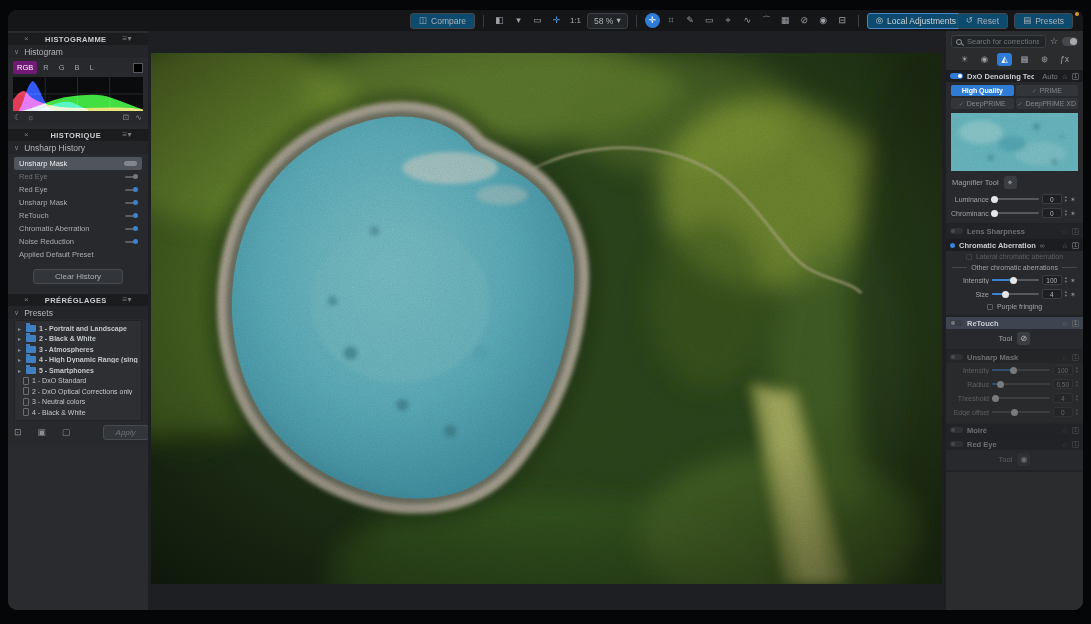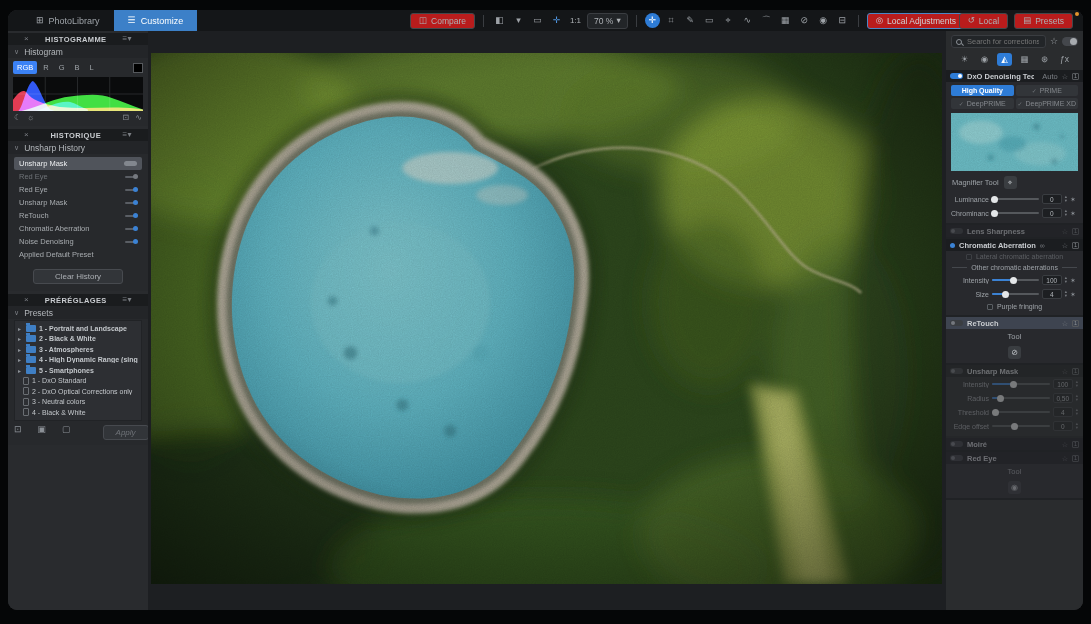--- a/index.html
+++ b/index.html
@@ -226,16 +226,6 @@
 <div class="window" data-name="app-window">
 
   <div class="topbar" data-name="top-toolbar">
-    <div class="tabs" data-name="workspace-tabs">
-      <div class="tab" data-name="tab-photolibrary">
-        <span class="i ic-pl" data-name="photolibrary-icon"></span>
-        <span data-name="tab-photolibrary-label">PhotoLibrary</span>
-      </div>
-      <div class="tab active" data-name="tab-customize">
-        <span class="i ic-cu" data-name="customize-icon"></span>
-        <span data-name="tab-customize-label">Customize</span>
-      </div>
-    </div>
 
     <div class="tbc" data-name="center-toolbar">
       <div class="tbtn" data-name="compare-button">

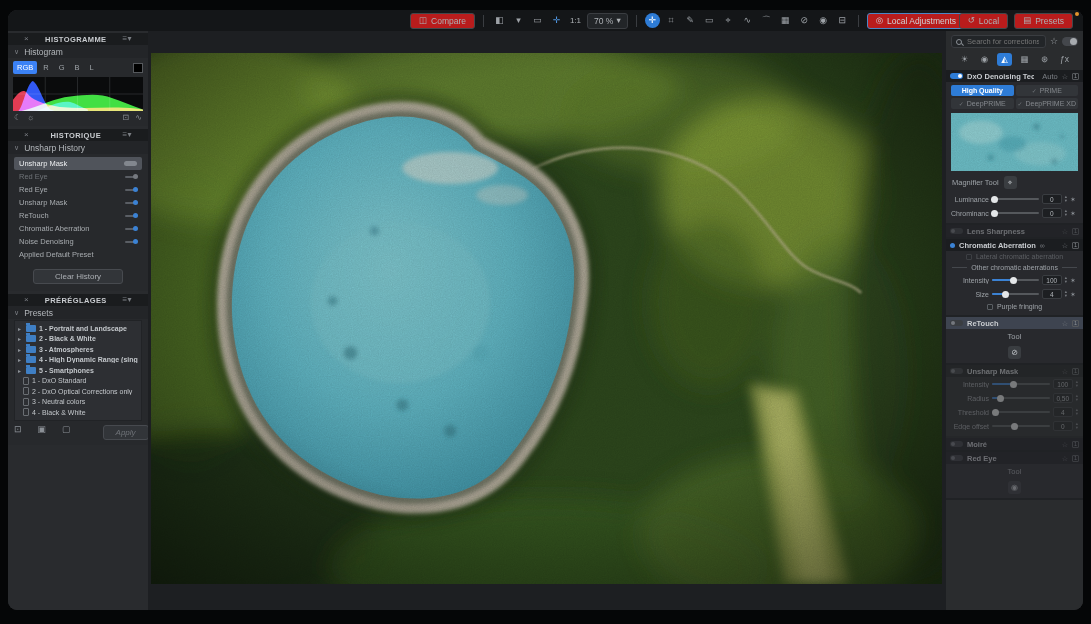--- a/index.html
+++ b/index.html
@@ -15,7 +15,7 @@
   .tbc{position:absolute;left:402px;top:0;height:21px;display:flex;align-items:center;gap:4px;}
   .tbr{position:absolute;right:10px;top:0;height:21px;display:flex;align-items:center;gap:6px;}
   .tbtn{display:flex;align-items:center;gap:4px;border:1px solid #44474b;border-radius:3px;
-    background:#b91c1c;color:#aeb2b6;font-size:8.5px;padding:2px 8px;} 
+    background:#0c4a6e;color:#aeb2b6;font-size:8.5px;padding:2px 8px;} 
   .tool{width:15px;height:15px;display:flex;align-items:center;justify-content:center;
     color:#9da2a7;font-size:9px;border-radius:3px;}
   .tool.blue{background:#2e7cd6;color:#fff;border-radius:50%;}

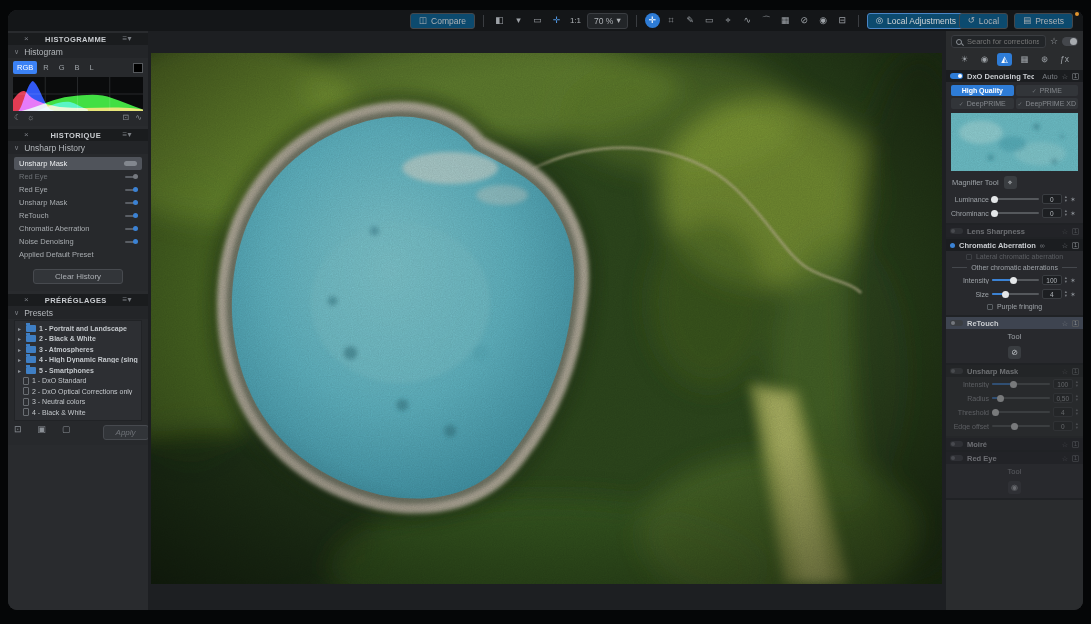--- a/index.html
+++ b/index.html
@@ -247,7 +247,7 @@
         </span>
       <span class="tool" data-name="zoom-1to1-button" style="font-size:8px;color:#aeb2b6;">1:1</span>
       <div class="zoombox" data-name="zoom-level-select">
-        <span data-name="zoom-level-value">70 %</span>
+        <span data-name="zoom-level-value">58 %</span>
         <span class="i ic-dd" data-name="chevron-down-icon"></span>
       </div>
       <span class="sep" data-name="divider"></span>

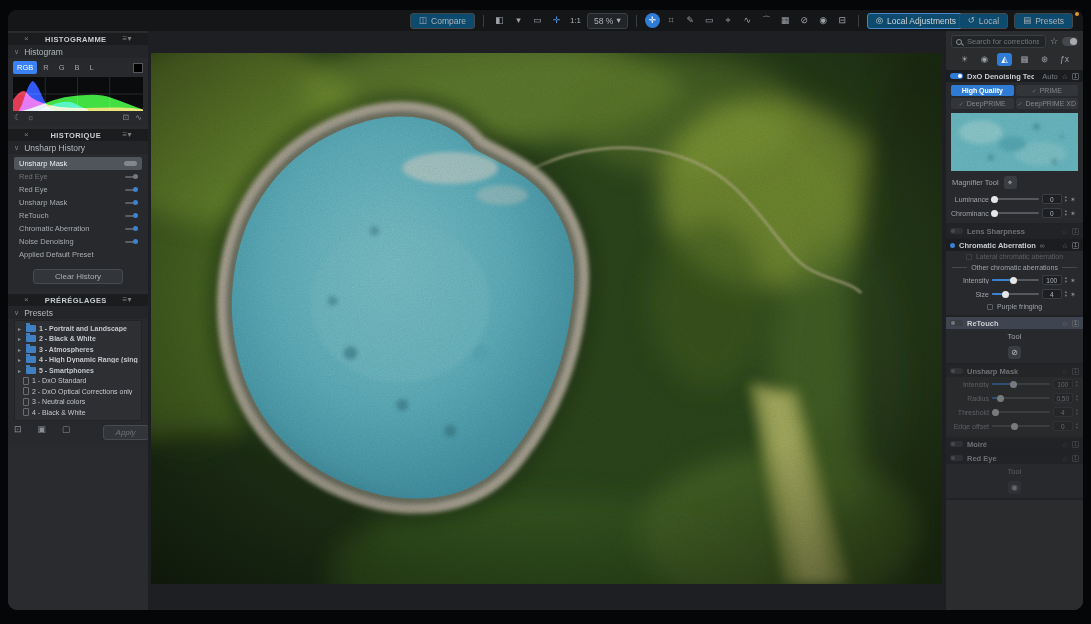--- a/index.html
+++ b/index.html
@@ -294,7 +294,7 @@
     <div class="tbr" data-name="right-toolbar">
       <div class="tbtn" data-name="reset-button">
         <span class="i ic-reset" data-name="reset-icon"></span>
-        <span data-name="reset-label">Local</span>
+        <span data-name="reset-label">Reset</span>
       </div>
       <div class="tbtn" data-name="presets-button">
         <span class="i ic-pr" data-name="presets-icon"></span>

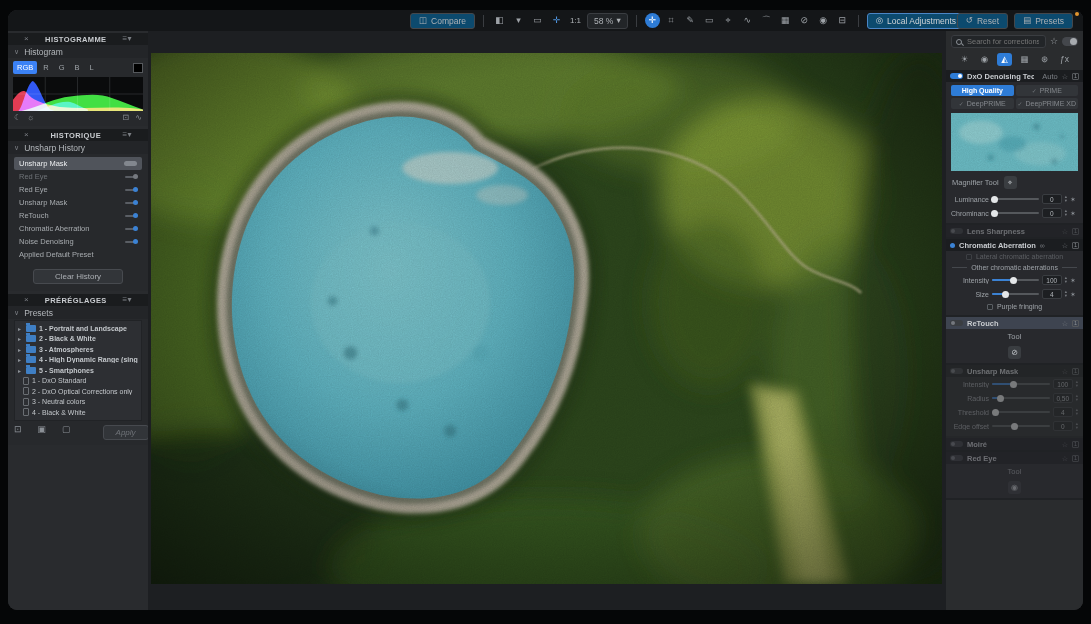--- a/index.html
+++ b/index.html
@@ -53,7 +53,7 @@
   .subrow .i{color:#7b7f84;font-size:7px;}
   .chanrow{display:flex;align-items:center;gap:2px;padding:3px 5px;}
   .chan{font-size:7.5px;color:#9ea3a8;padding:2px 4px;border-radius:2px;}
-  .chan.sel{background:#3b82f6;color:#fff;}
+  .chan.sel{background:#701a75;color:#fff;}
   .chanrow .spacer{flex:1;}
   .swatch{width:10px;height:10px;background:#000;border:1px solid #55585c;}
   .histo-wrap{padding:0 5px;}

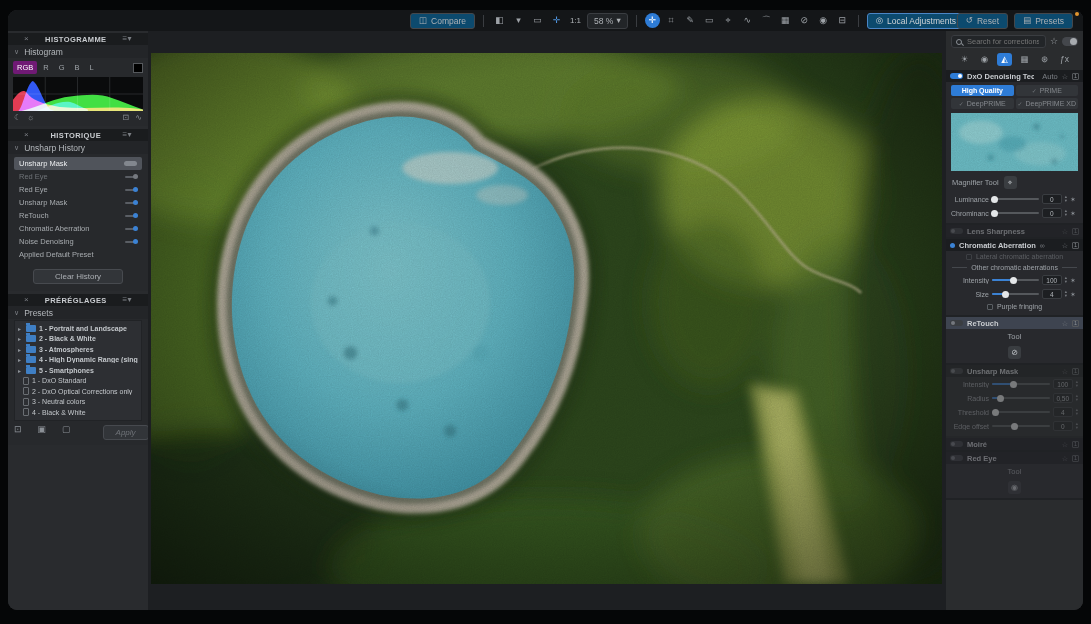--- a/index.html
+++ b/index.html
@@ -397,7 +397,7 @@
             </span>
         </div>
         <div class="hrow" data-name="history-item">
-          <span class="lbl">Noise Denoising</span>
+          <span class="lbl">Noise Reduction</span>
           <span class="mini-sl" data-name="mini-slider-icon">
               <span class="d"></span>
             </span>

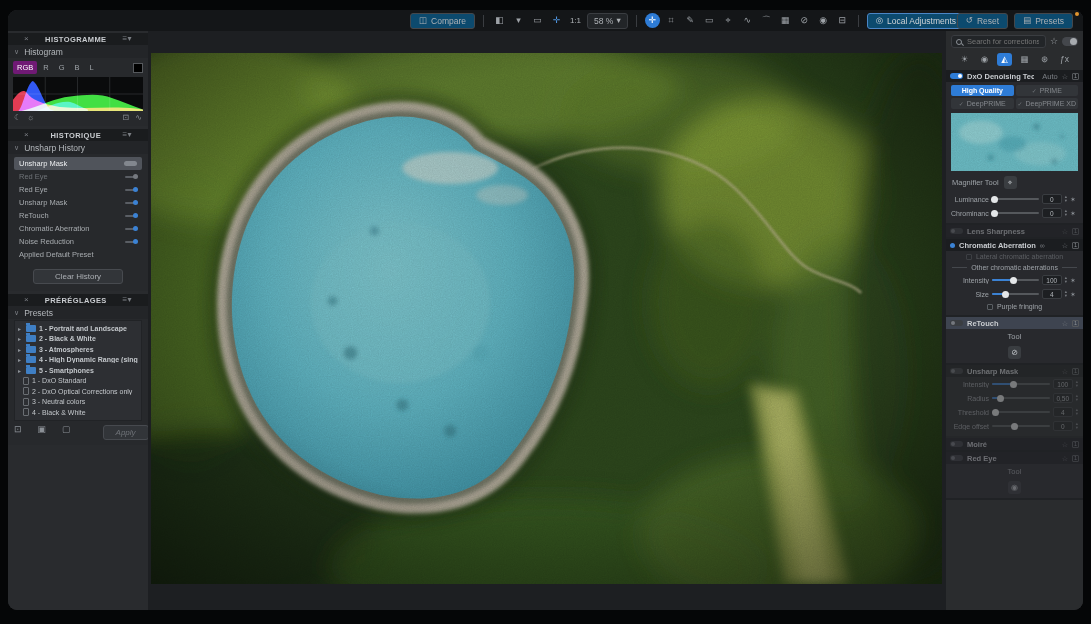--- a/index.html
+++ b/index.html
@@ -149,7 +149,7 @@
   .divider{display:flex;align-items:center;gap:4px;color:#9ea3a8;font-size:7px;padding:2px 6px;}
   .divider::before,.divider::after{content:"";flex:1;height:1px;background:#45484d;}
   .toolrow{display:flex;align-items:center;gap:5px;padding:3px 0 4px;justify-content:center;
-    color:#9ea3a8;font-size:7.5px;flex-direction:column;}
+    color:#9ea3a8;font-size:7.5px;}
 </style>
 </head>
 <body>

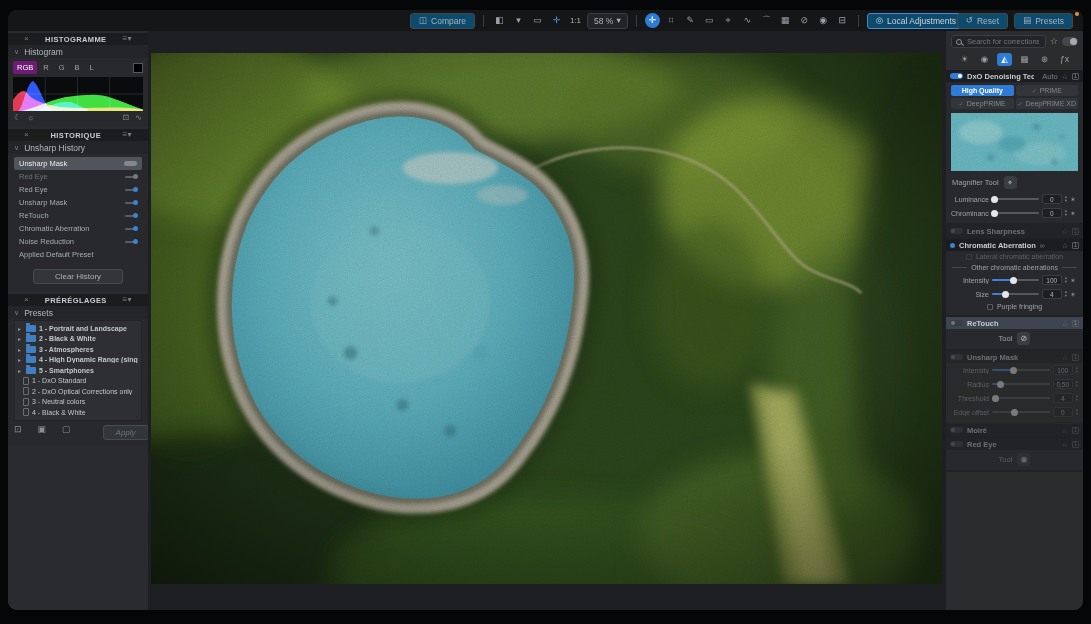--- a/index.html
+++ b/index.html
@@ -85,7 +85,7 @@
   .folder{width:10px;height:7px;background:#3f7fc4;border-radius:1px;position:relative;flex:0 0 10px;}
   .folder::before{content:"";position:absolute;top:-2px;left:0;width:4px;height:2px;background:#3f7fc4;}
   .fileic{width:6px;height:8px;border:1px solid #6a6e73;border-radius:1px;flex:0 0 6px;margin-left:5px;}
-  .pfoot{display:flex;align-items:flex-start;gap:16px;padding:3px 6px 5px;color:#8b9096;font-size:9px;font-style:italic;}
+  .pfoot{display:flex;align-items:center;gap:16px;padding:3px 6px 5px;color:#8b9096;font-size:9px;font-style:italic;}
   .pfoot .spacer{flex:1;}
   .pfoot .btn{color:#6f7378;padding:2px 12px;}
   

